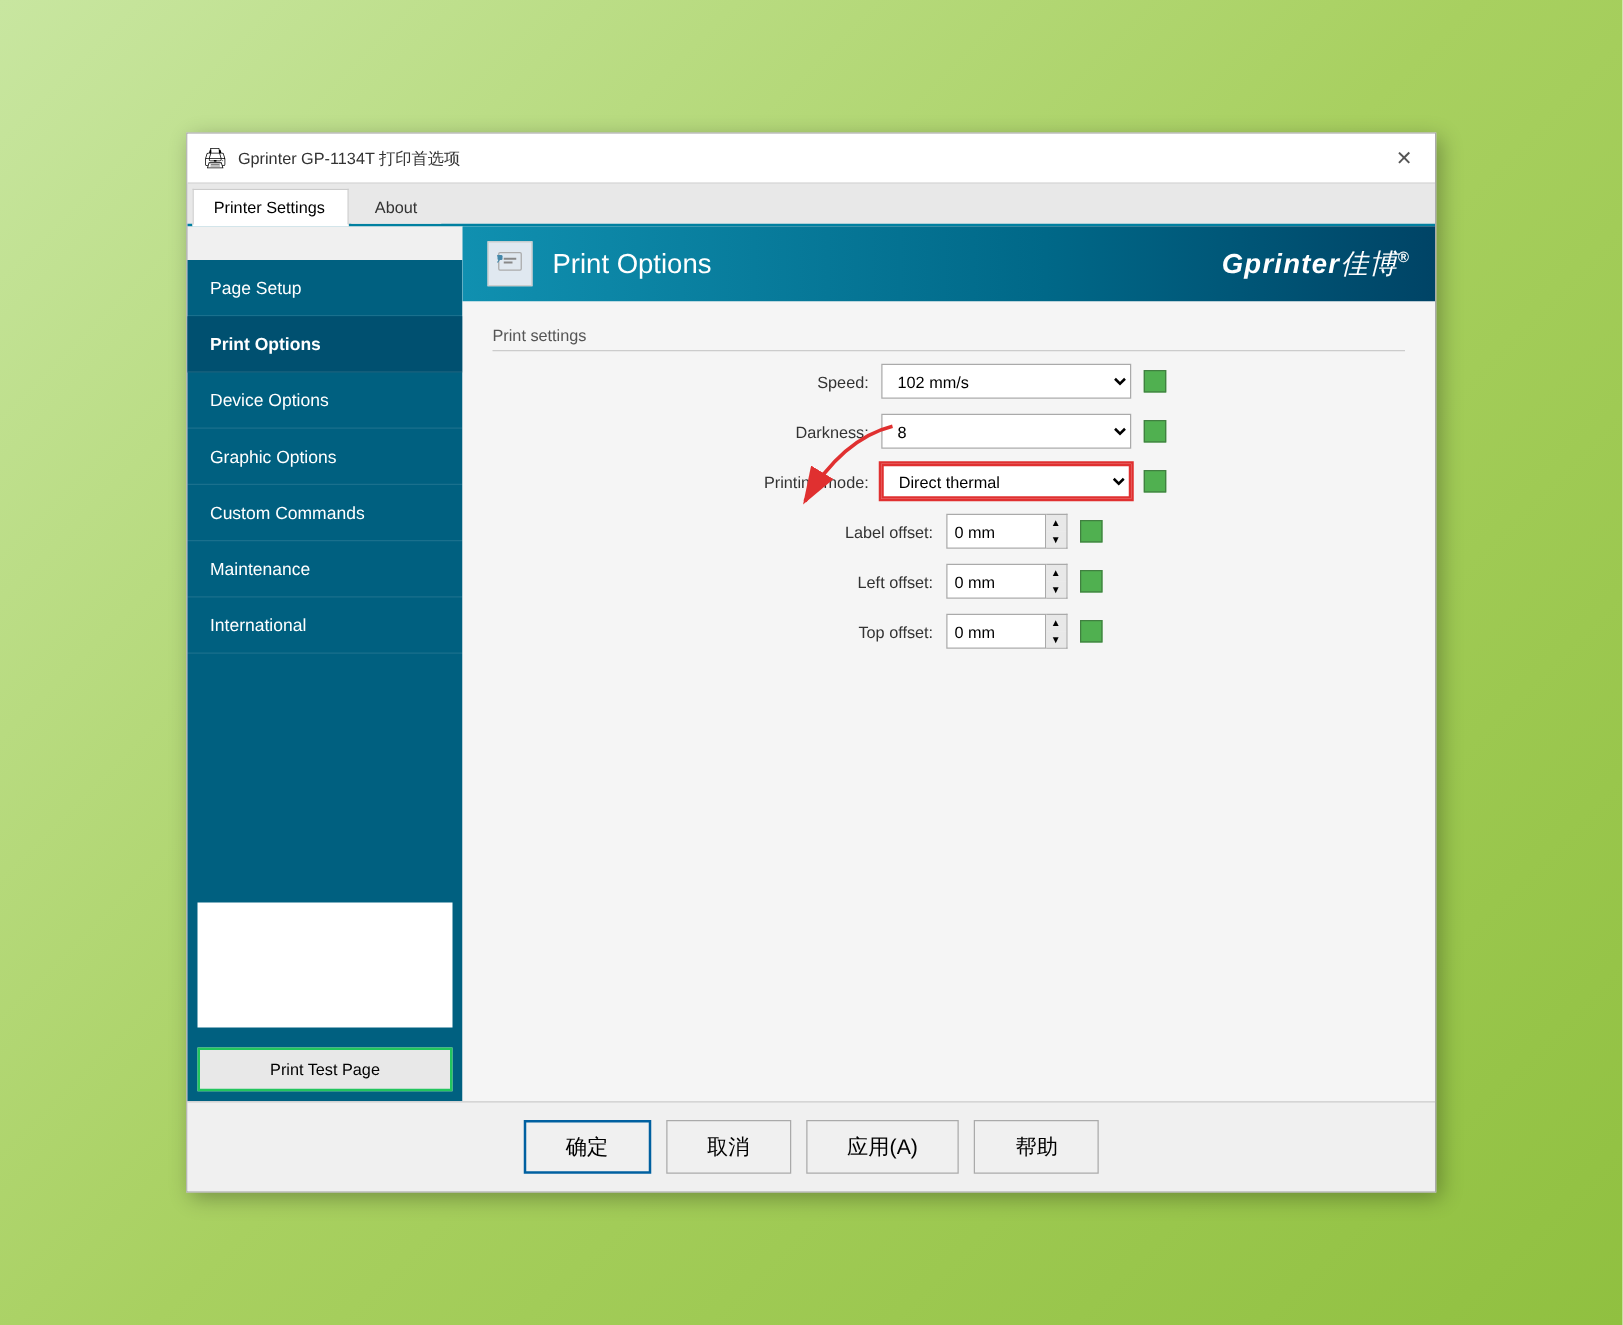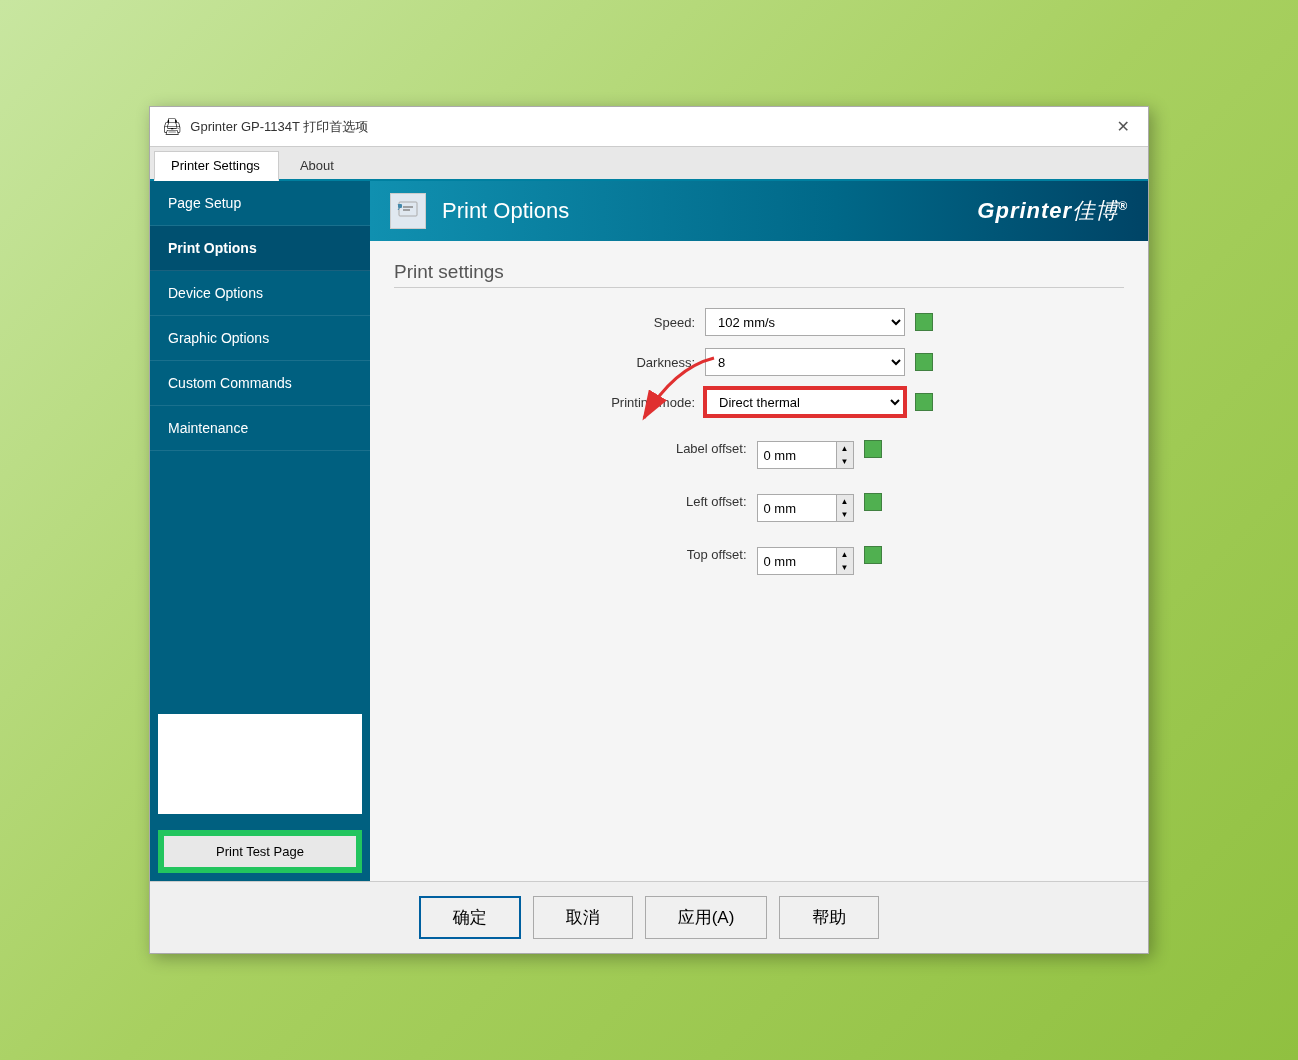--- a/index.html
+++ b/index.html
@@ -100,6 +100,7 @@
       display: flex;
       flex-direction: column;
       flex-shrink: 0;
+      margin-top: 27px;
     }
 
     .sidebar-item {

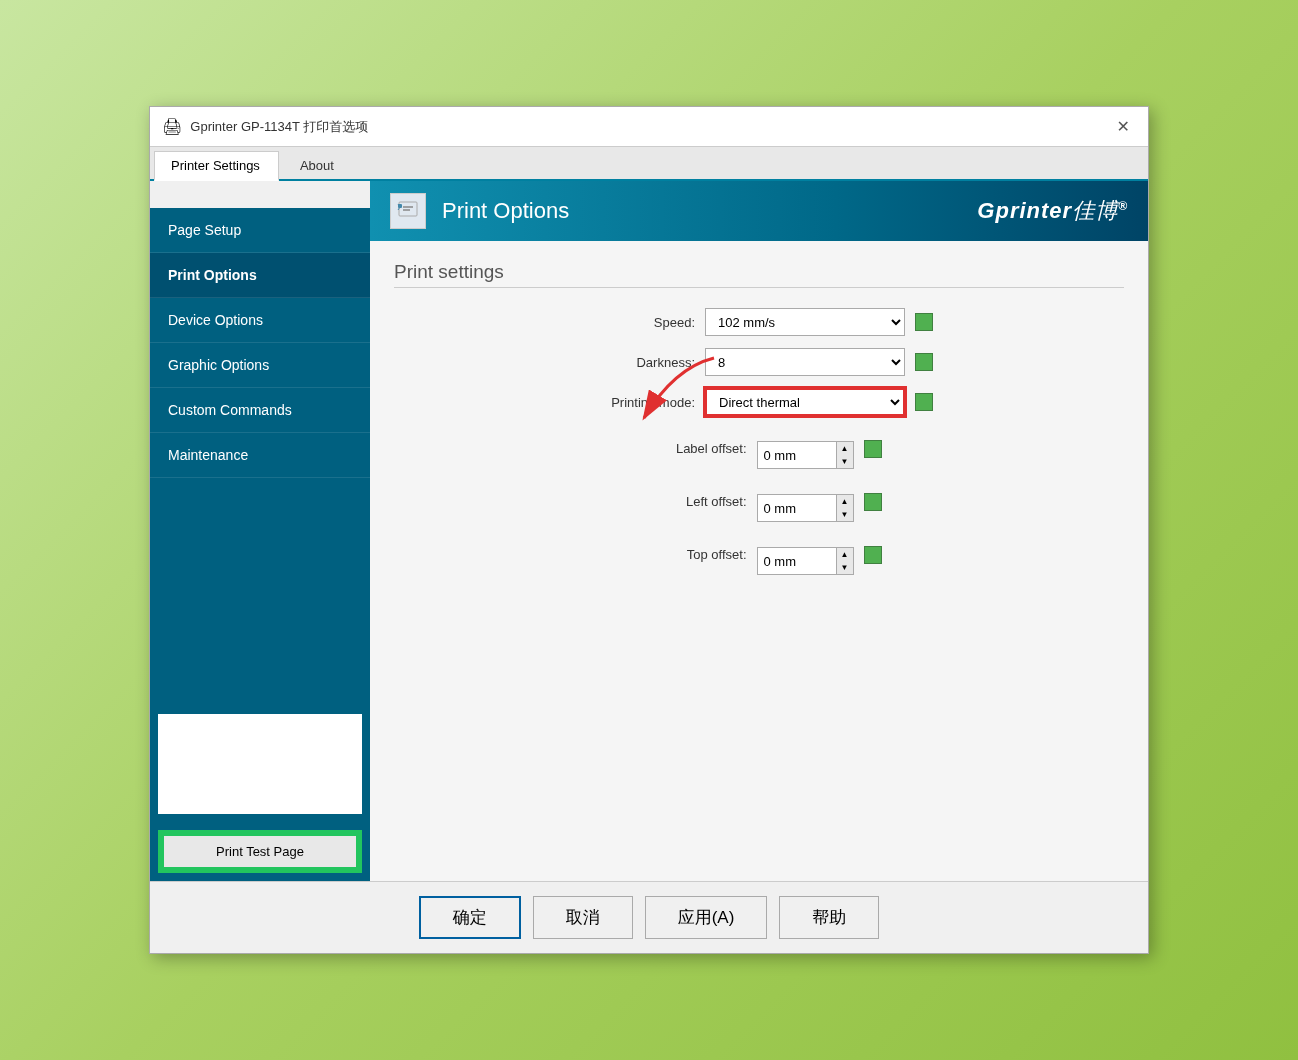--- a/index.html
+++ b/index.html
@@ -183,9 +183,9 @@
     }
 
     .section-title {
-      font-size: 19px;
+      font-size: 13px;
       color: #555;
-      margin-bottom: 20px;
+      margin-bottom: 10px;
       border-bottom: 1px solid #ccc;
       padding-bottom: 4px;
     }

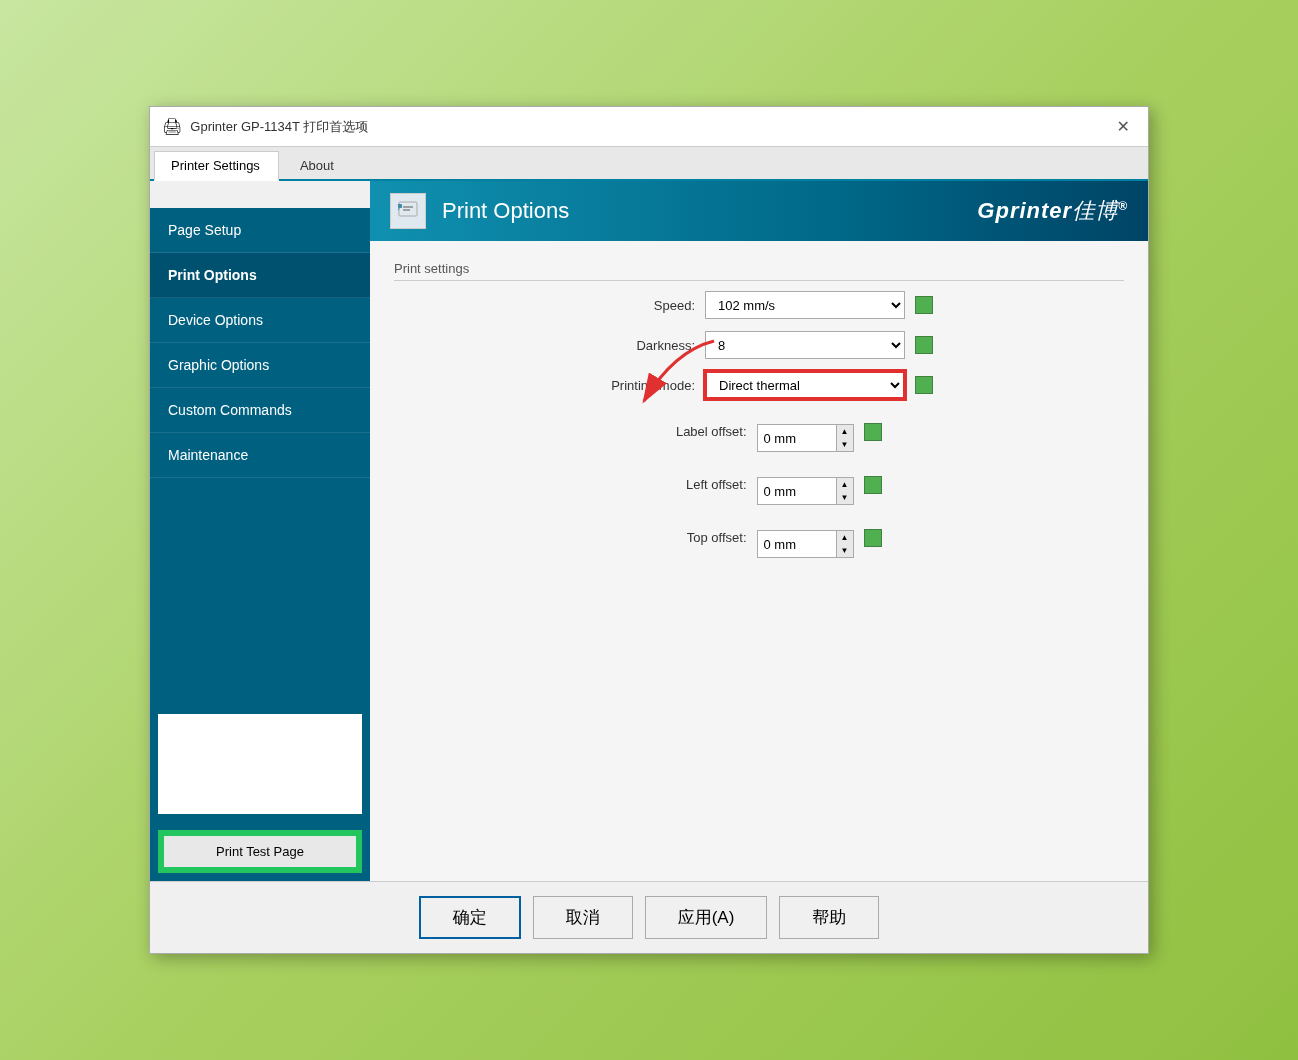--- a/index.html
+++ b/index.html
@@ -232,7 +232,6 @@
     .spinbox-wrap {
       display: flex;
       align-items: center;
-      margin-top: 13px;
     }
 
     .spinbox-input {

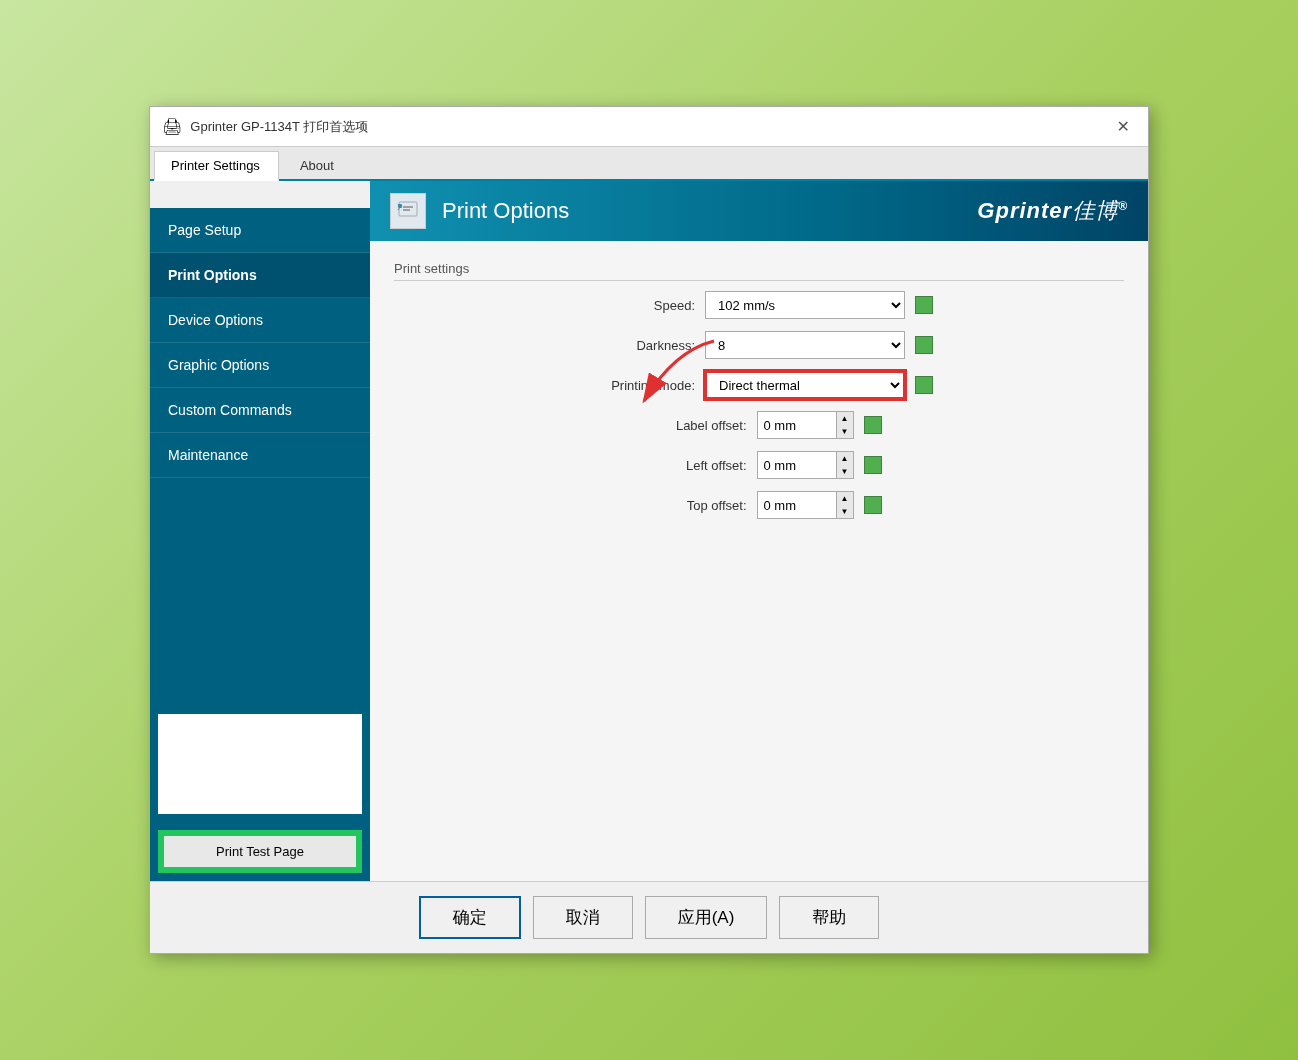--- a/index.html
+++ b/index.html
@@ -336,6 +336,9 @@
       <div class="sidebar-item">
         <span>Maintenance</span>
       </div>
+      <div class="sidebar-item">
+        <span>International</span>
+      </div>
       <div class="sidebar-spacer"></div>
       <div class="print-test-area"></div>
       <button class="print-test-btn">Print Test Page</button>

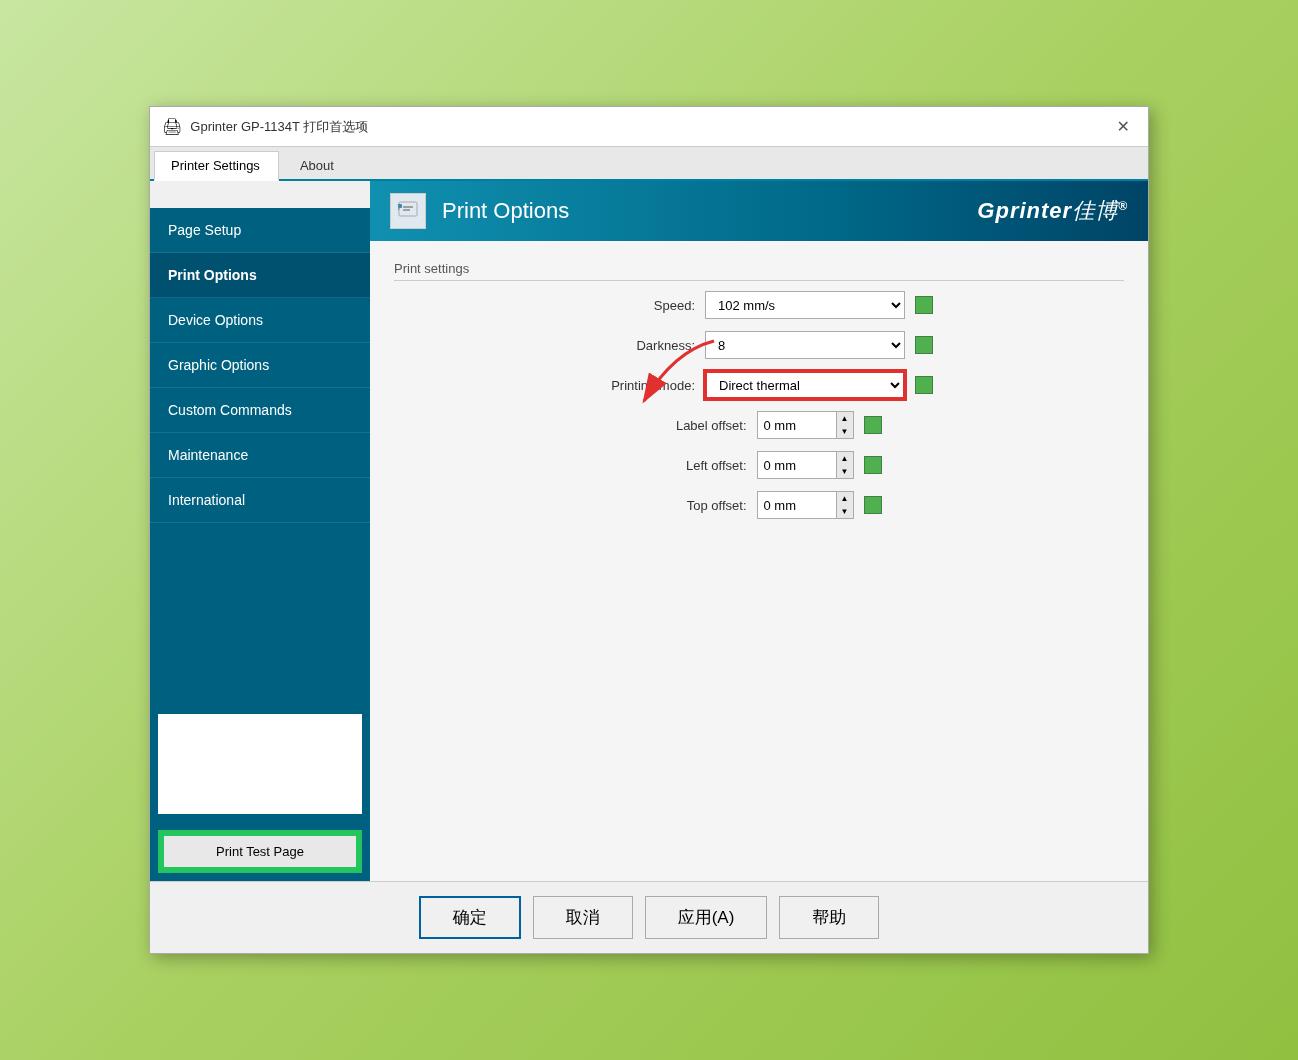--- a/index.html
+++ b/index.html
@@ -125,7 +125,7 @@
       margin: 8px;
       padding: 8px 12px;
       background: #e8e8e8;
-      border: 6px solid #22c55e;
+      border: 2px solid #22c55e;
       color: #000;
       cursor: pointer;
       font-size: 13px;

